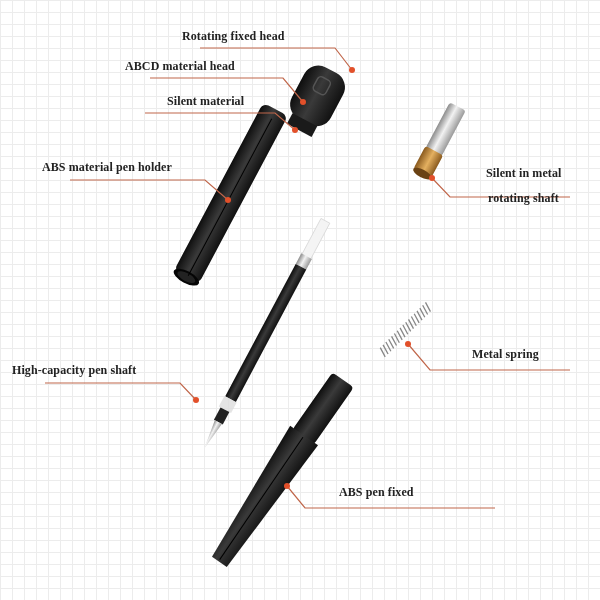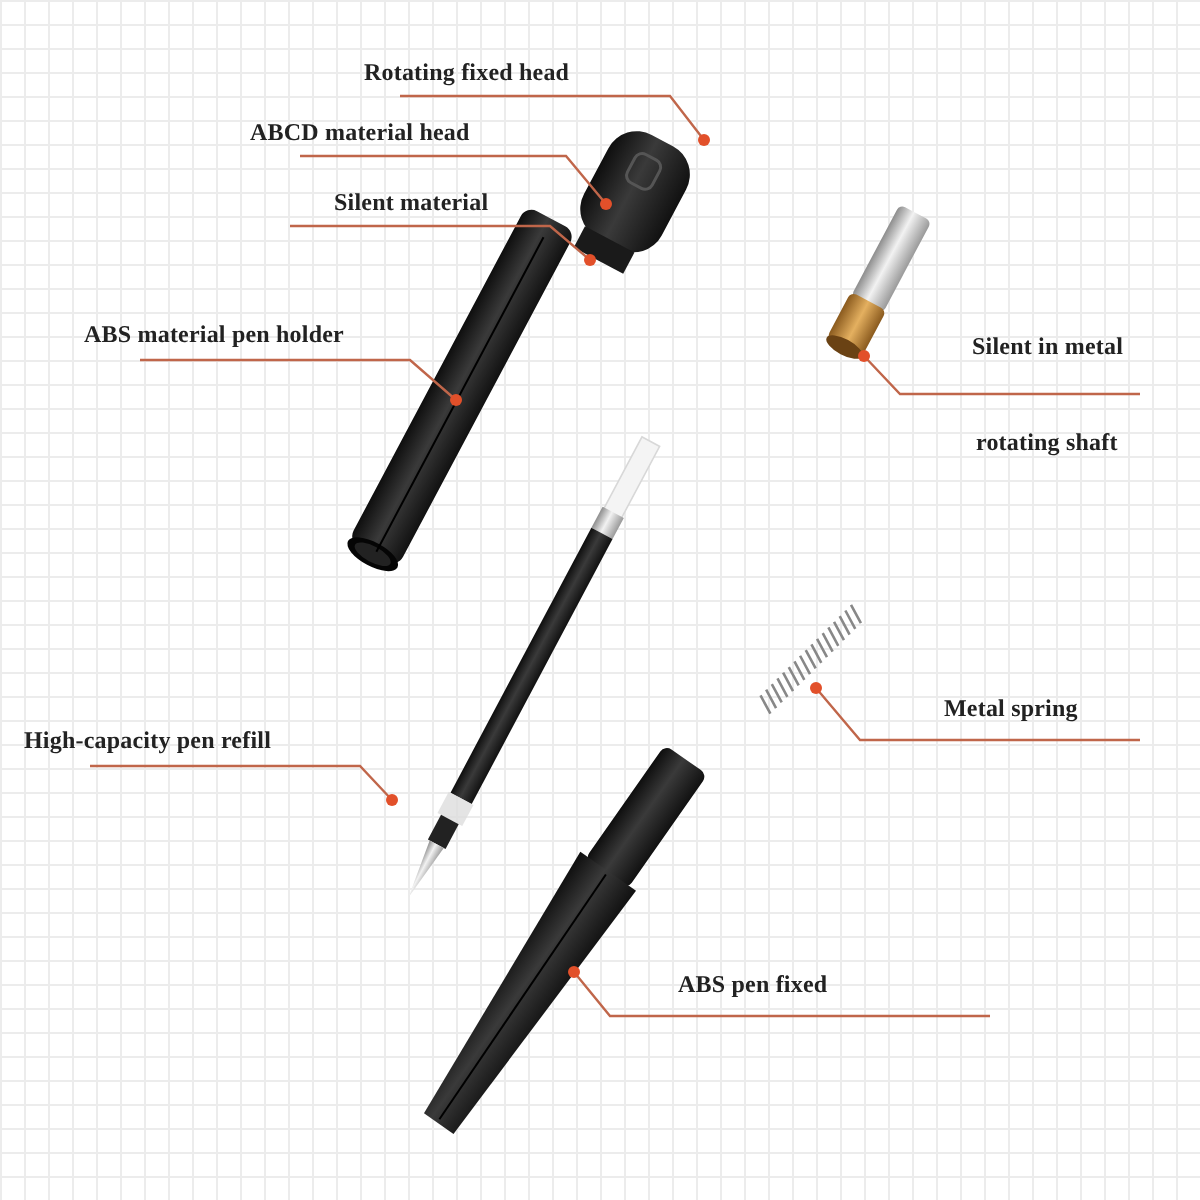--- a/index.html
+++ b/index.html
@@ -105,7 +105,7 @@
 <div class="label" style="left:167px;top:94px;">Silent material</div>
 <div class="label" style="left:22px;top:160px;margin-left:20px;">ABS material pen holder</div>
 <div class="label" style="left:486px;top:166px;">Silent in metal</div>
-<div class="label" style="left:488px;top:214px;">rotating shaft</div>
+<div class="label" style="left:488px;top:191px;">rotating shaft</div>
 <div class="label" style="left:12px;top:363px;">High-capacity pen refill</div>
 <div class="label" style="left:472px;top:347px;text-align:center;">Metal spring</div>
 <div class="label" style="left:339px;top:485px;">ABS pen fixed</div>

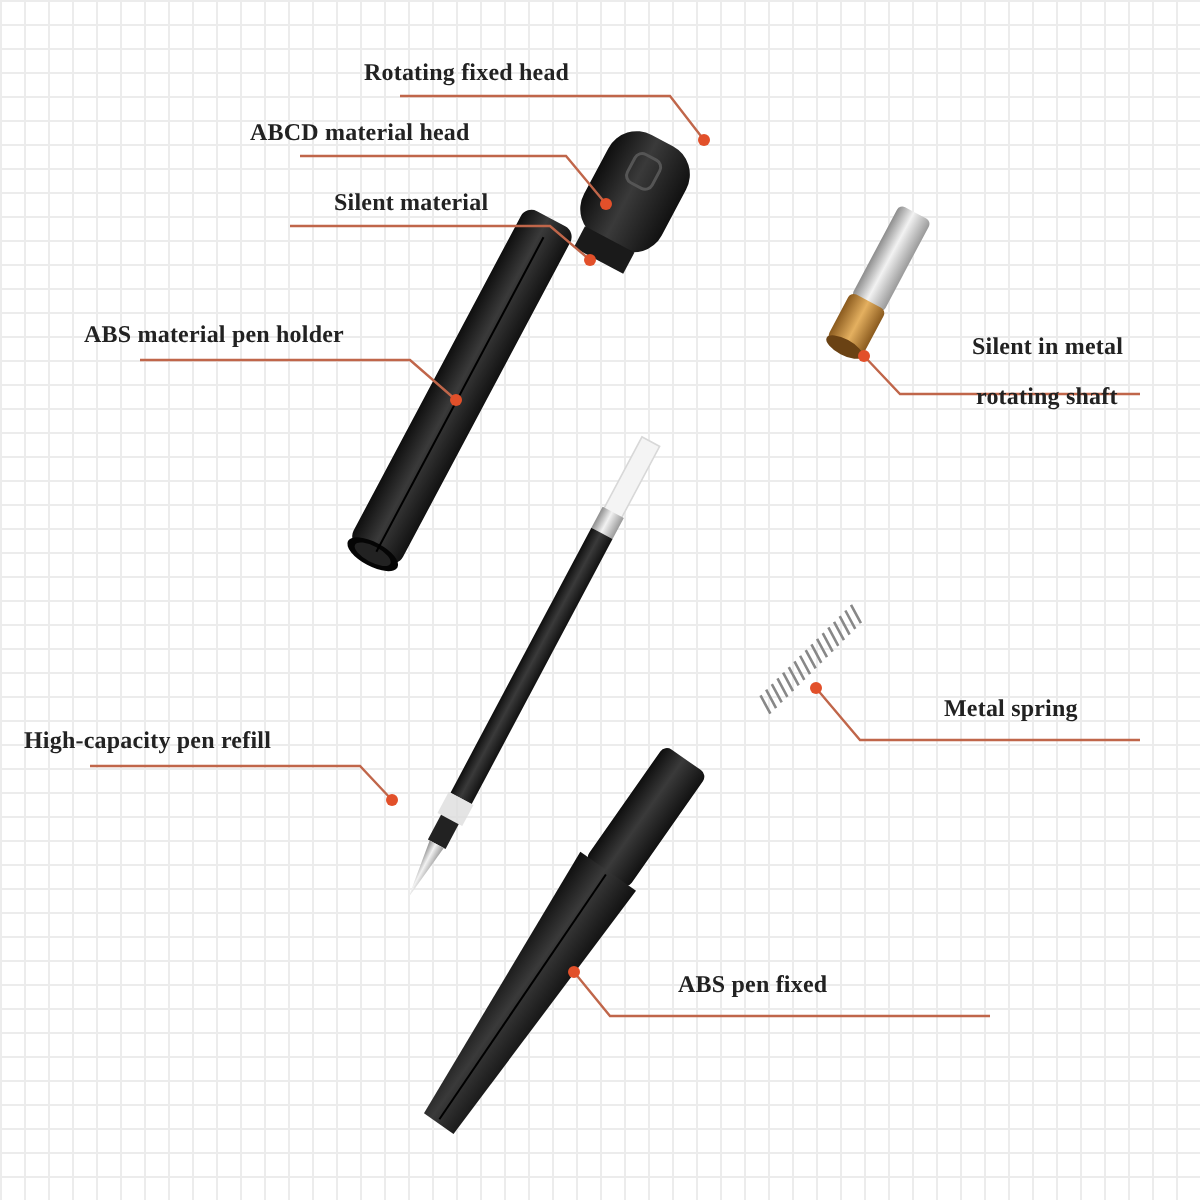--- a/index.html
+++ b/index.html
@@ -106,7 +106,7 @@
 <div class="label" style="left:22px;top:160px;margin-left:20px;">ABS material pen holder</div>
 <div class="label" style="left:486px;top:166px;">Silent in metal</div>
 <div class="label" style="left:488px;top:191px;">rotating shaft</div>
-<div class="label" style="left:12px;top:363px;">High-capacity pen refill</div>
+<div class="label" style="left:12px;top:363px;">High-capacity pen shaft</div>
 <div class="label" style="left:472px;top:347px;text-align:center;">Metal spring</div>
 <div class="label" style="left:339px;top:485px;">ABS pen fixed</div>
 

